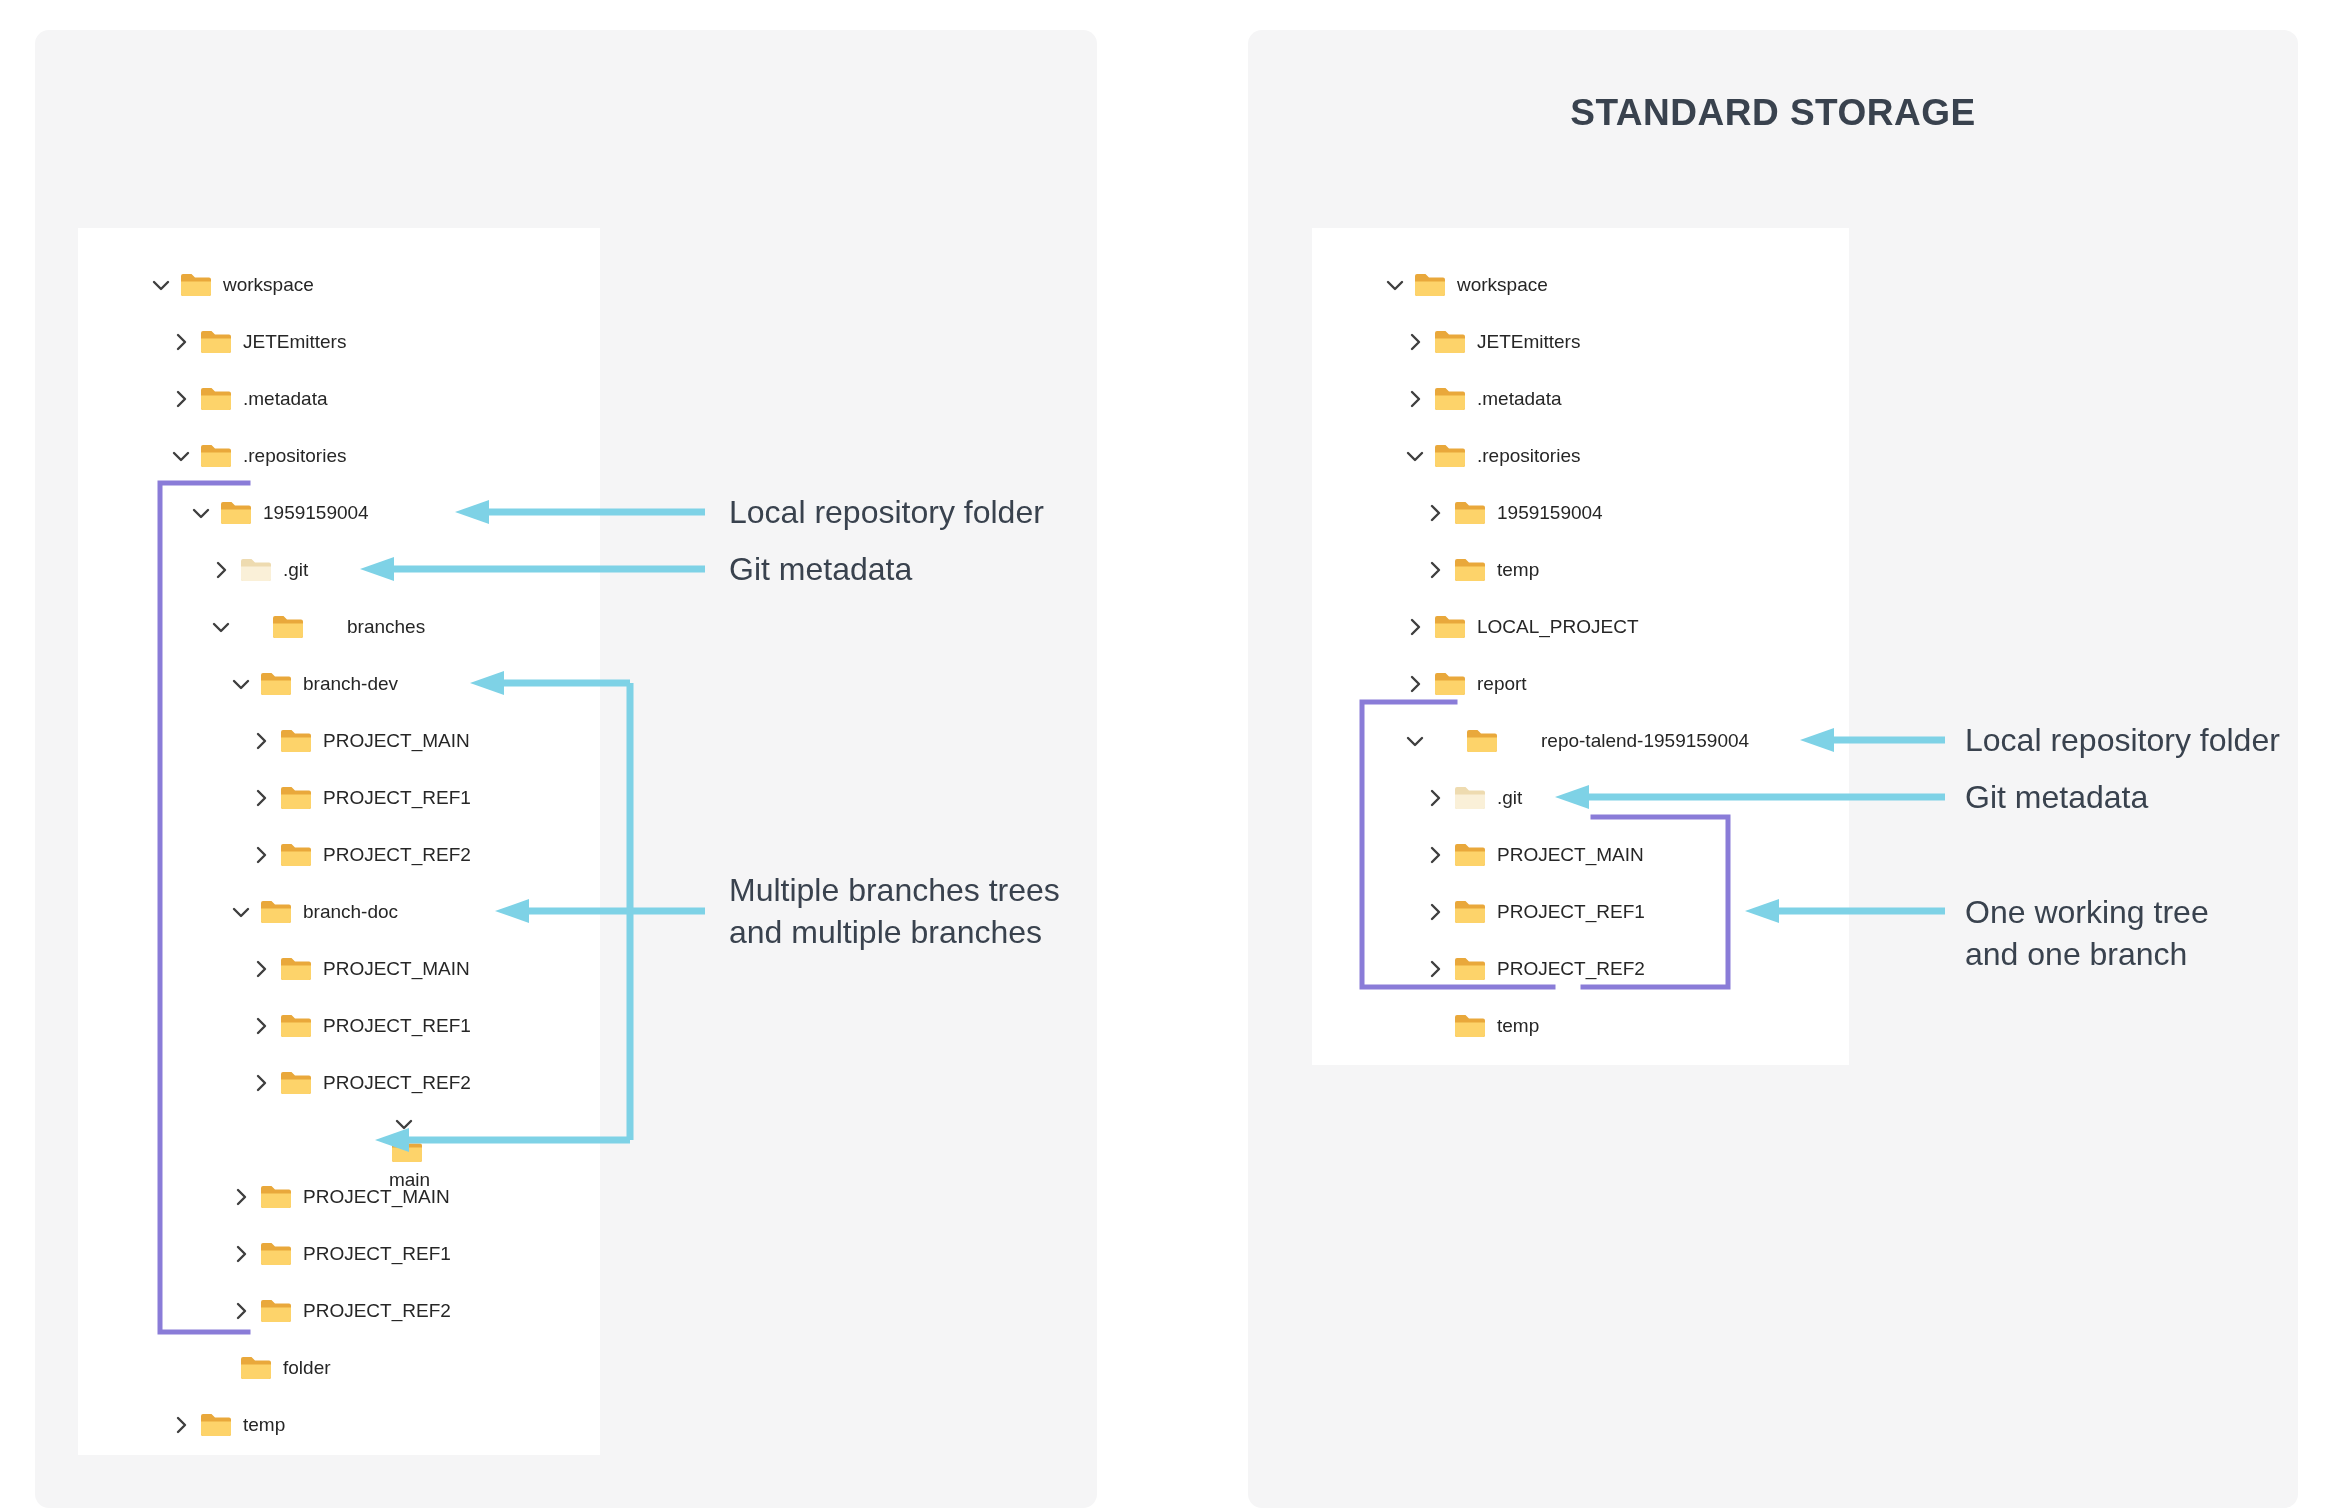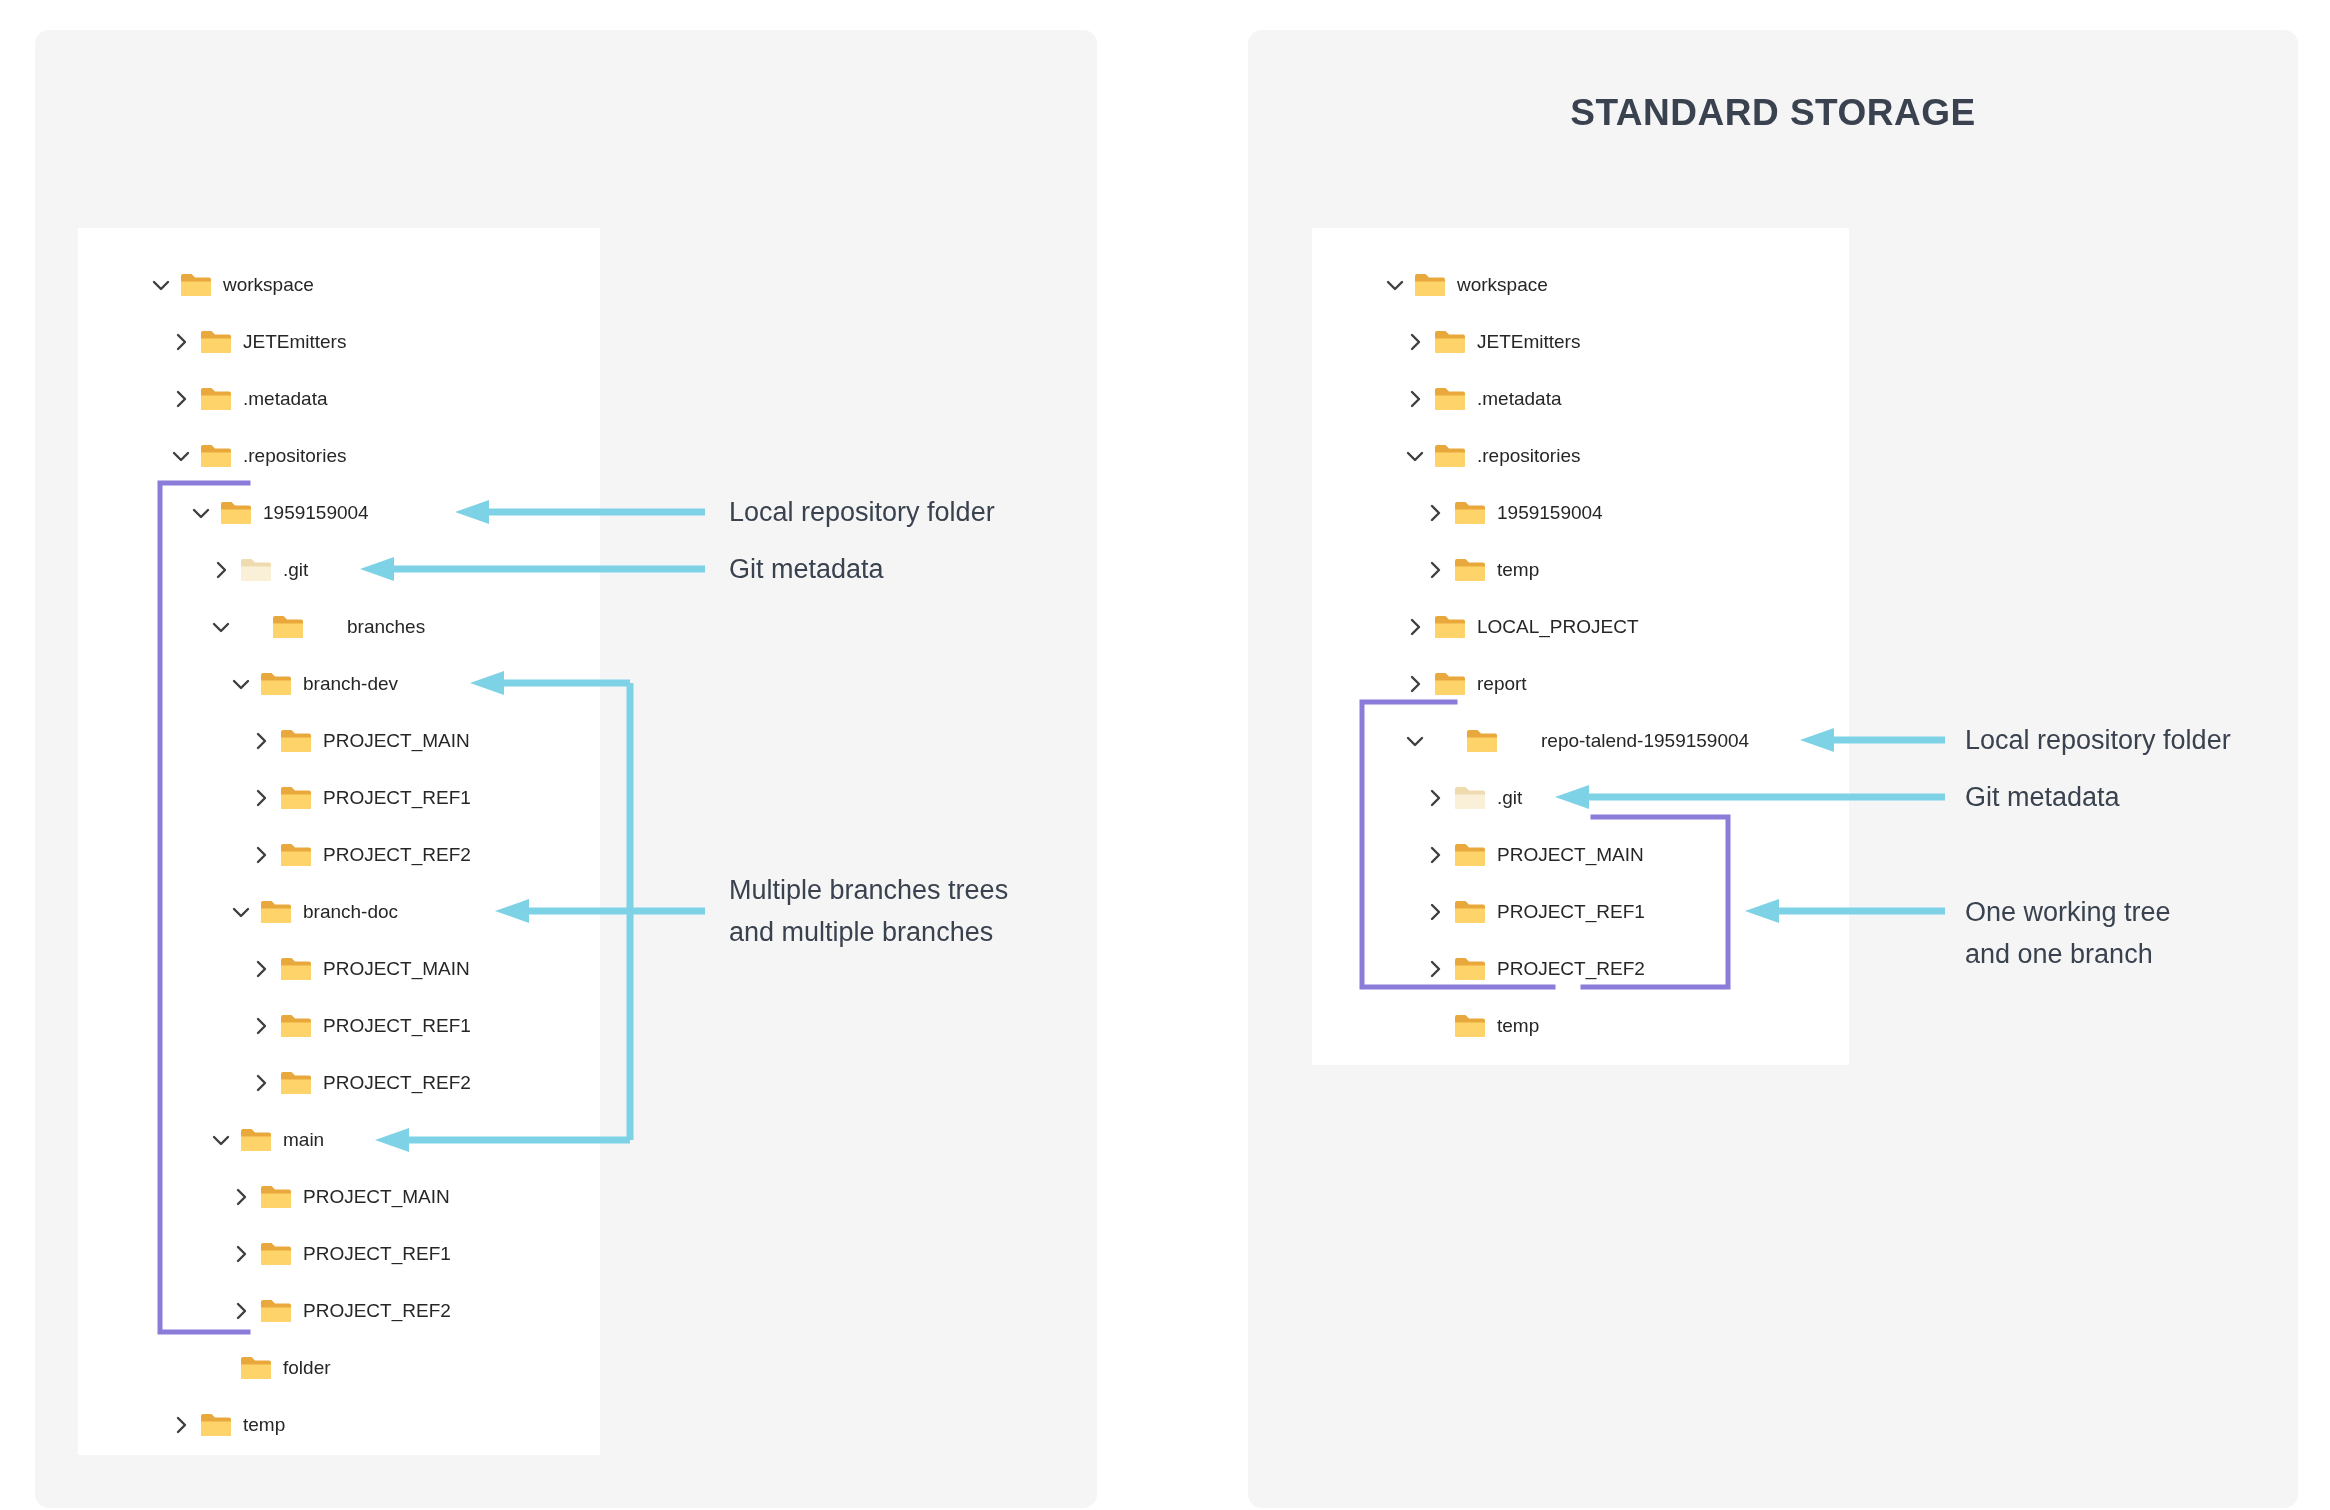--- a/index.html
+++ b/index.html
@@ -51,7 +51,7 @@
   .ann {
     position: absolute;
     transform: translateY(-50%);
-    font-size: 27px;
+    font-size: 32px;
     color: var(--title-text, #39424e);
     white-space: nowrap;
   }

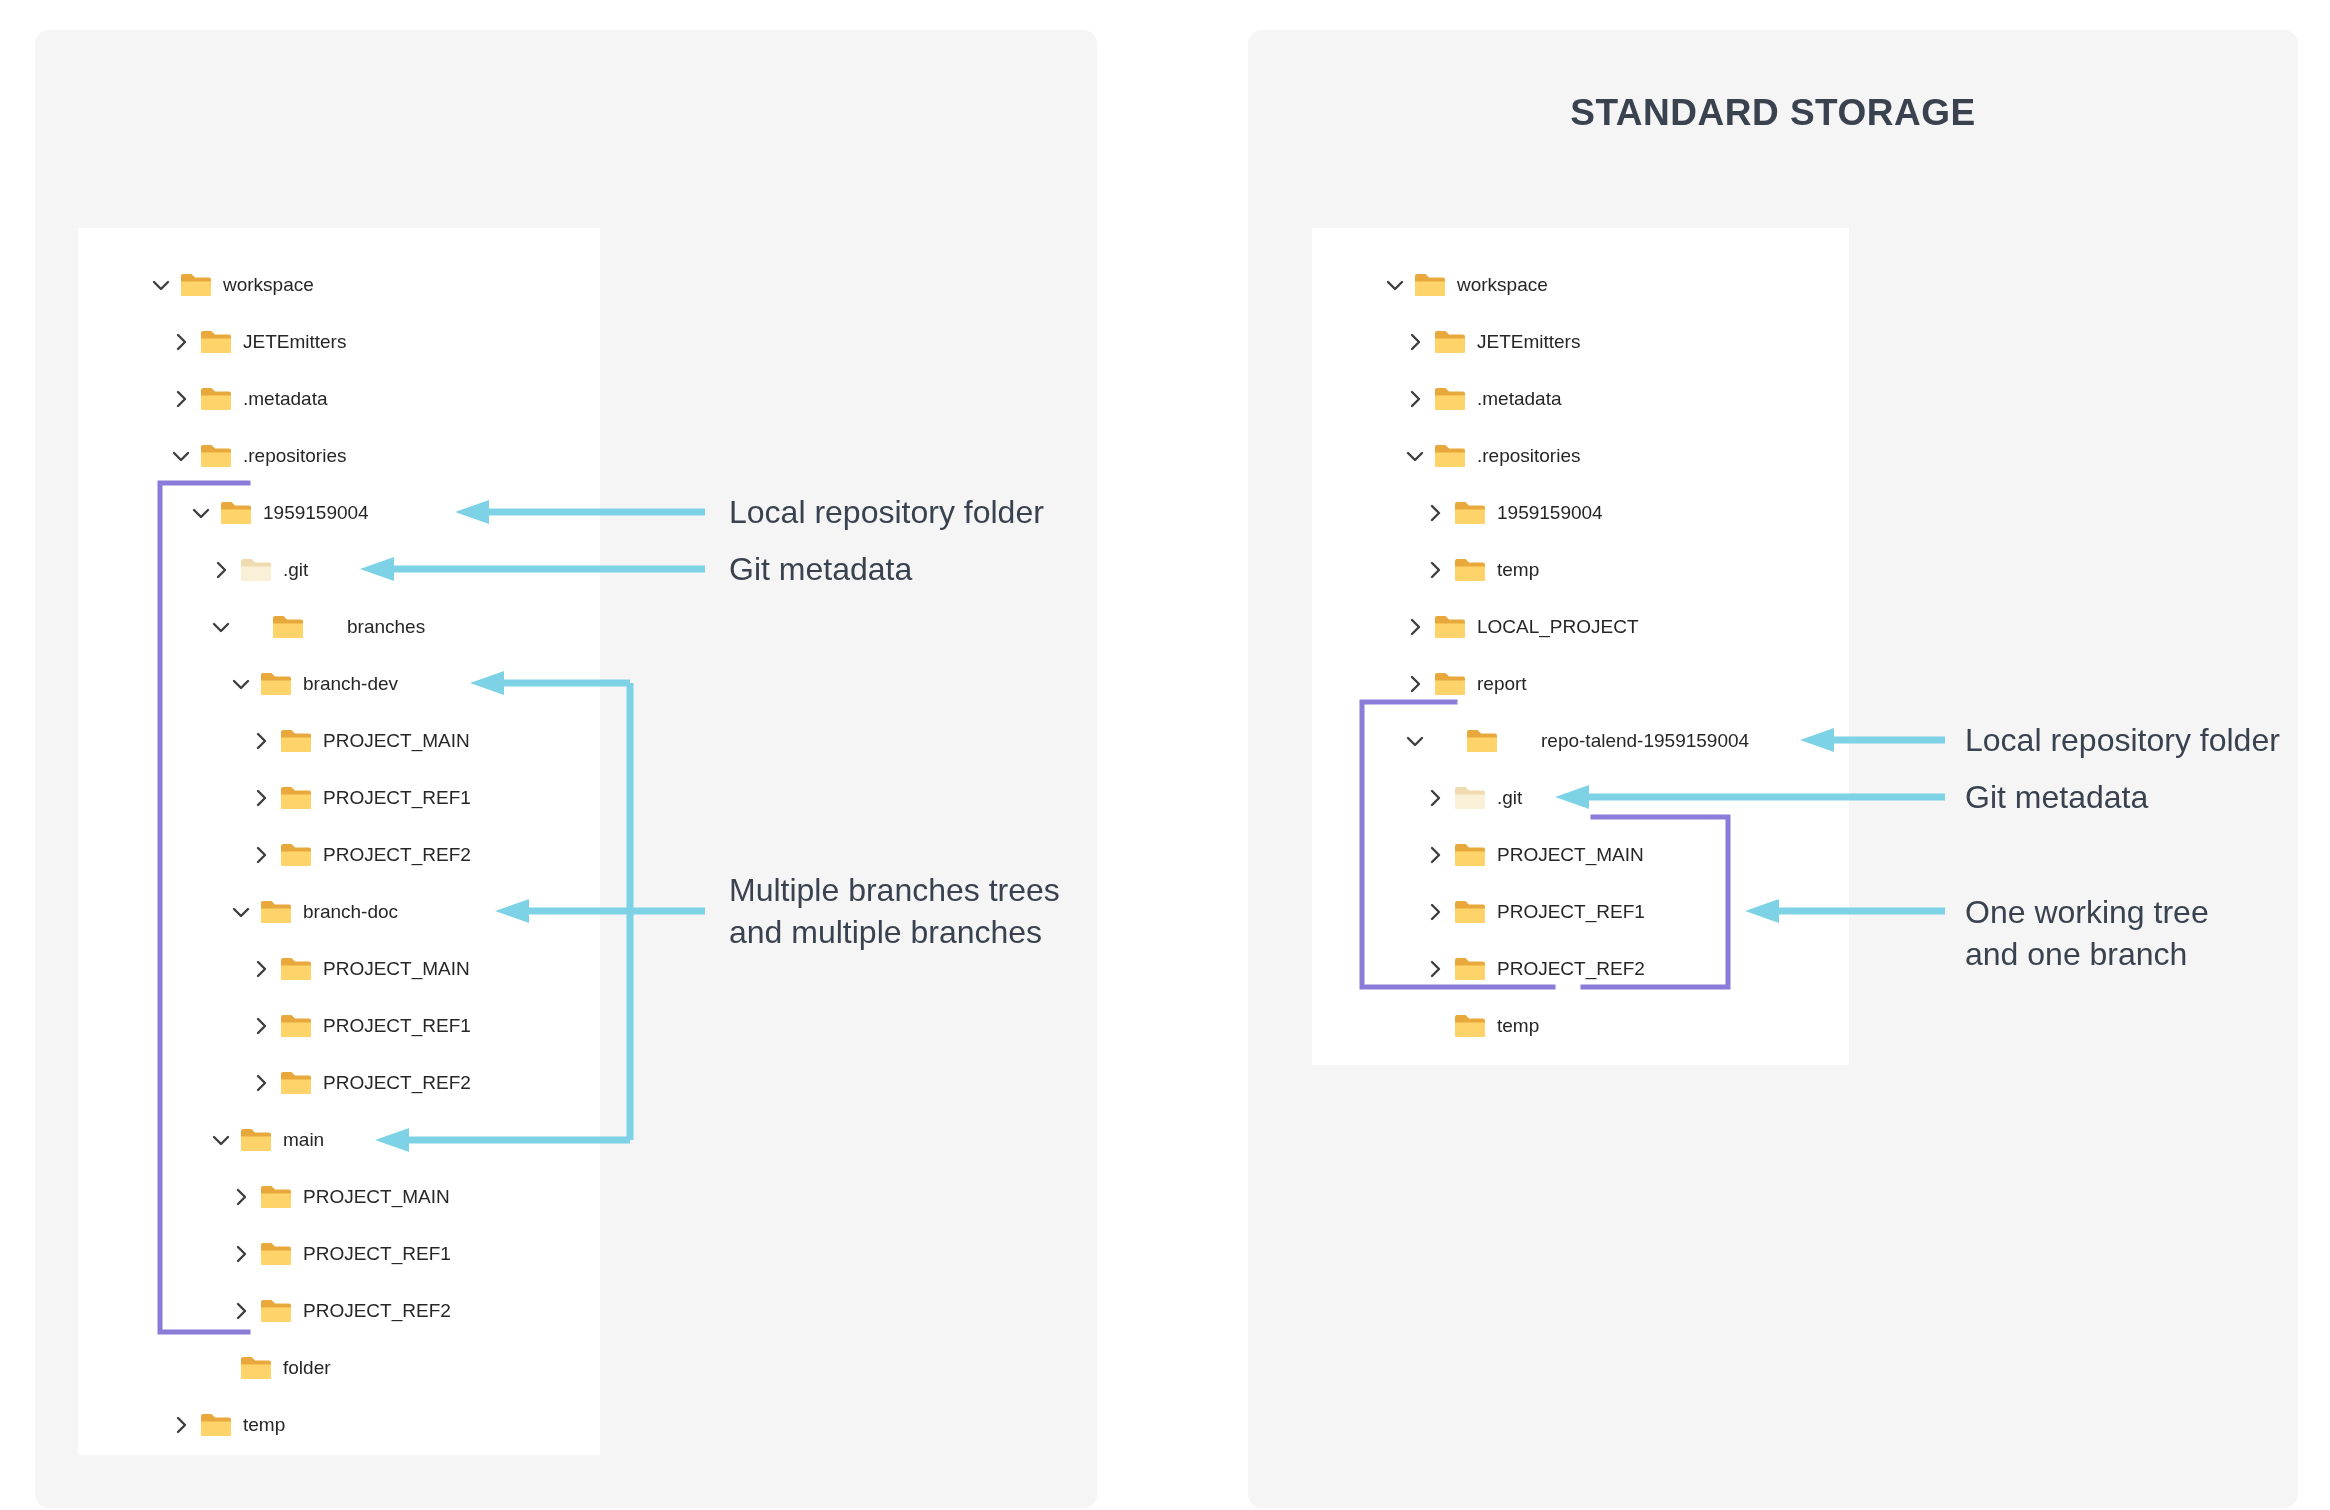--- a/index.html
+++ b/index.html
@@ -247,7 +247,7 @@
           </svg></span>
         <span class="label">PROJECT_REF2</span>
       </div>
-      <div class="tree-row" style="padding-left: 130px;">
+      <div class="tree-row" style="padding-left: 130px; flex-direction: column;">
         <span class="chevron">
           <svg width="24" height="24" viewBox="0 0 24 24">
             <polyline class="chev-stroke" points="5,9 12,16 19,9"></polyline>

